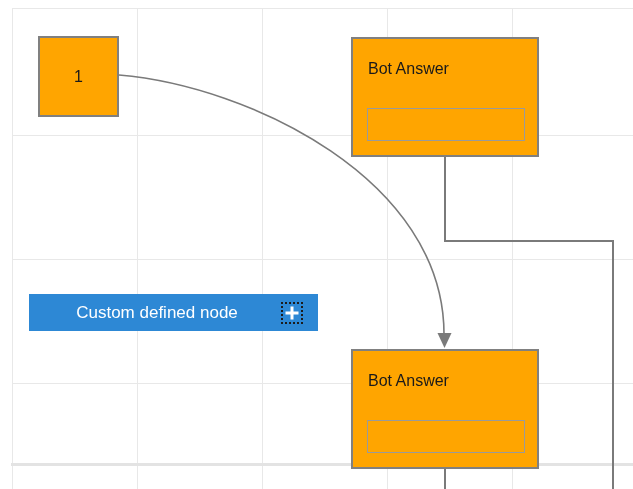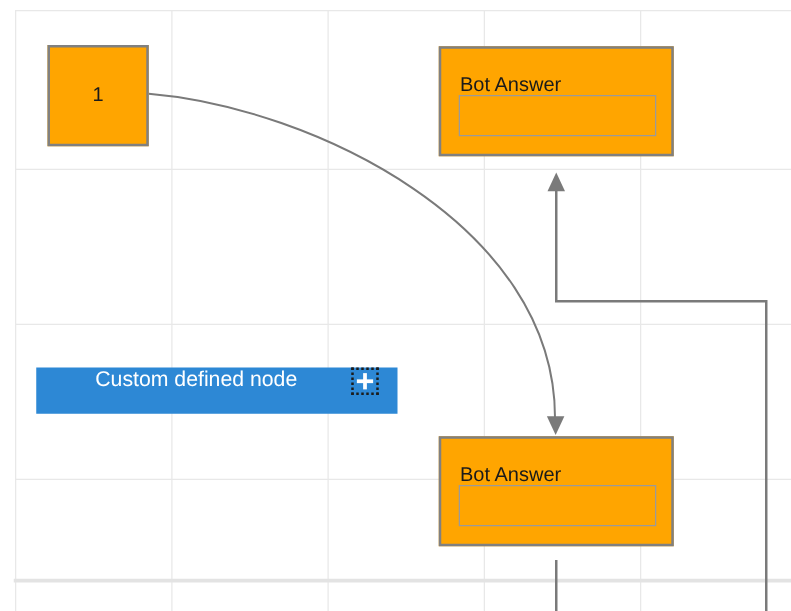--- a/index.html
+++ b/index.html
@@ -24,7 +24,7 @@
     display: flex; align-items: center; justify-content: center;
     font-size: 16px; color: #1a1a1a;
   }
-  .bot-node { width: 188px; height: 88px; }
+  .bot-node { width: 188px; height: 120px; }
   .bot-node-top { left: 351px; top: 37px; }
   .bot-node-bottom { left: 351px; top: 349px; }
   .bot-title {

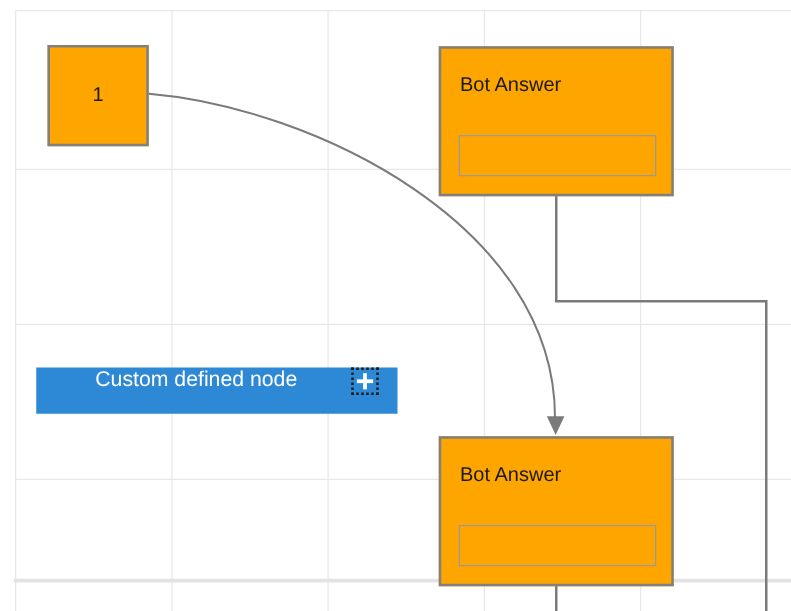--- a/index.html
+++ b/index.html
@@ -40,7 +40,7 @@
   .custom-node {
     position: absolute; left: 29px; top: 294px; width: 289px; height: 37px;
     background: #2D88D5;
-    display: flex; align-items: flex-start;
+    display: flex; align-items: center;
     color: #ffffff; font-size: 17px;
   }
   .custom-label { flex: 1 1 auto; text-align: center; padding-left: 4px; }

